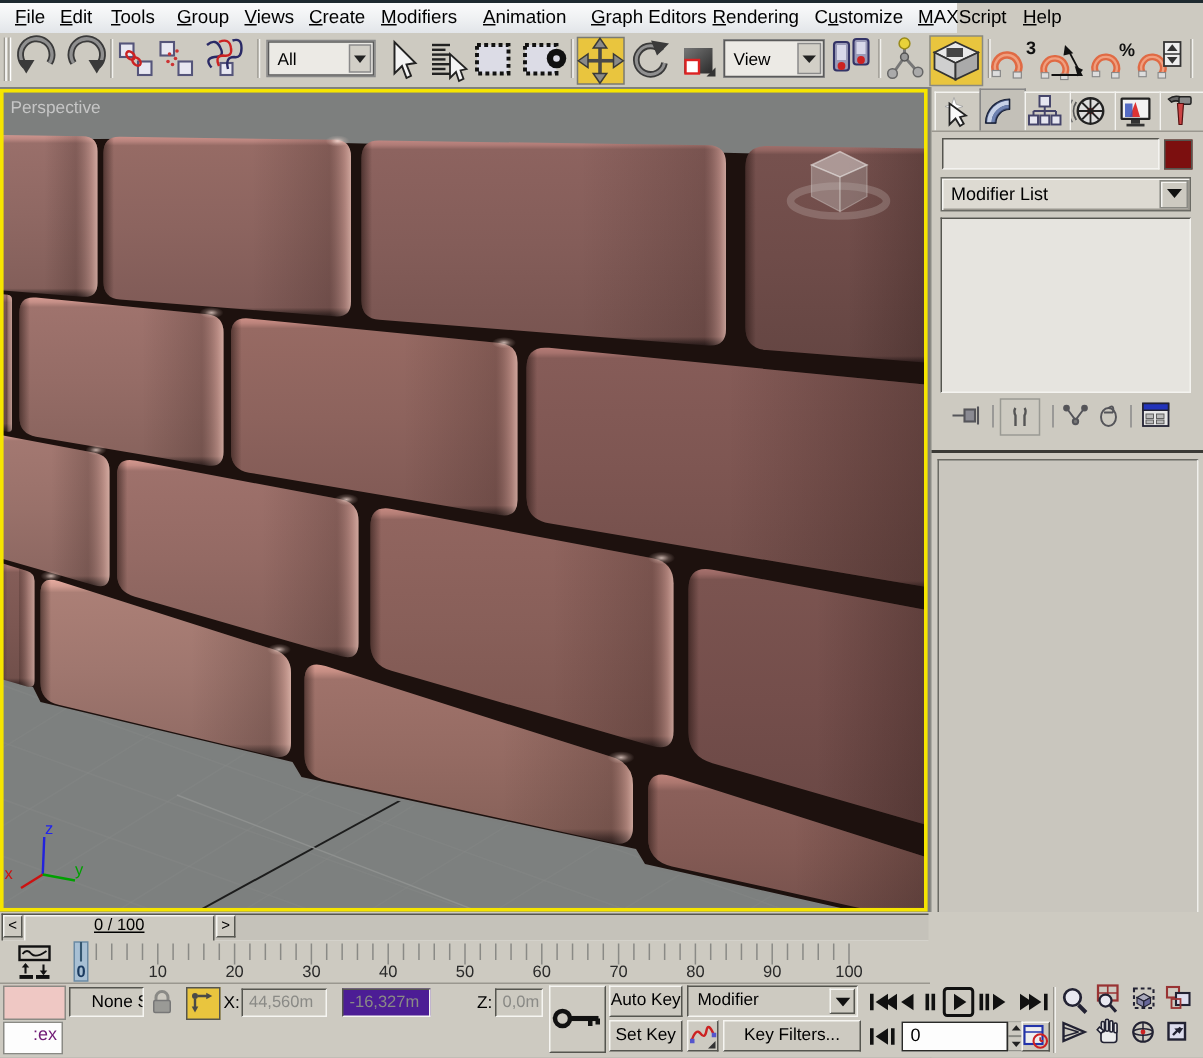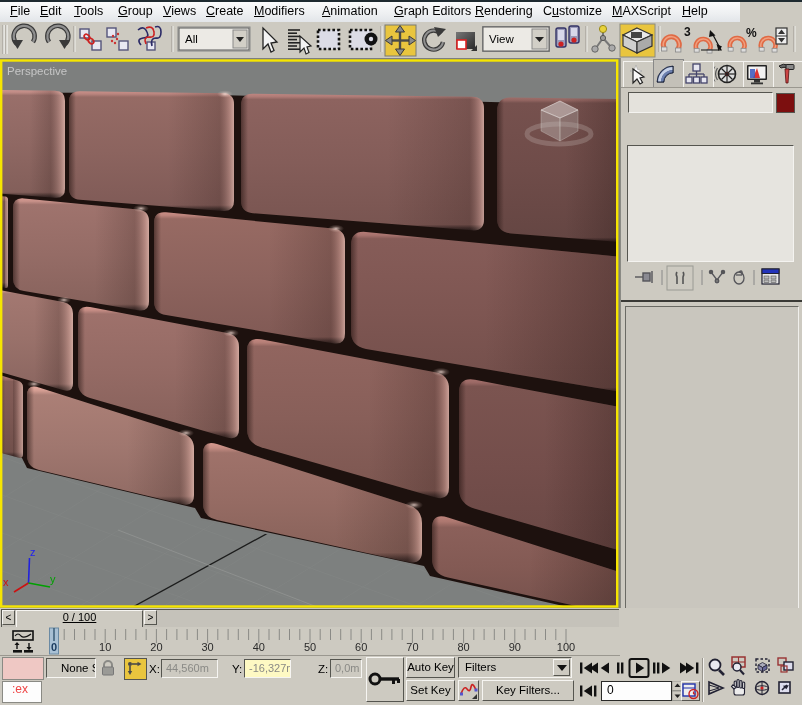--- a/index.html
+++ b/index.html
@@ -5,7 +5,7 @@
 #app{position:relative;width:802px;height:705px;overflow:hidden;background:#cdcac1}
 </style></head><body>
 <div id="app">
-<div style="position:absolute;left:0;top:0;width:740px;height:22px;background:linear-gradient(#fdfdfd,#eef0f2 60%,#e2e5e9);border-bottom:1px solid #b8b8b8;font-size:12.5px;color:#000">
+<div style="position:absolute;left:0;top:0;width:638px;height:22px;background:linear-gradient(#fdfdfd,#eef0f2 60%,#e2e5e9);border-bottom:1px solid #b8b8b8;font-size:12.5px;color:#000">
       <div style="position:absolute;left:0;top:0;width:802px;height:2px;background:#1e2a30"></div>
       <span style="position:absolute;left:10px;top:4px"><u>F</u>ile</span>
       <span style="position:absolute;left:40px;top:4px"><u>E</u>dit</span>

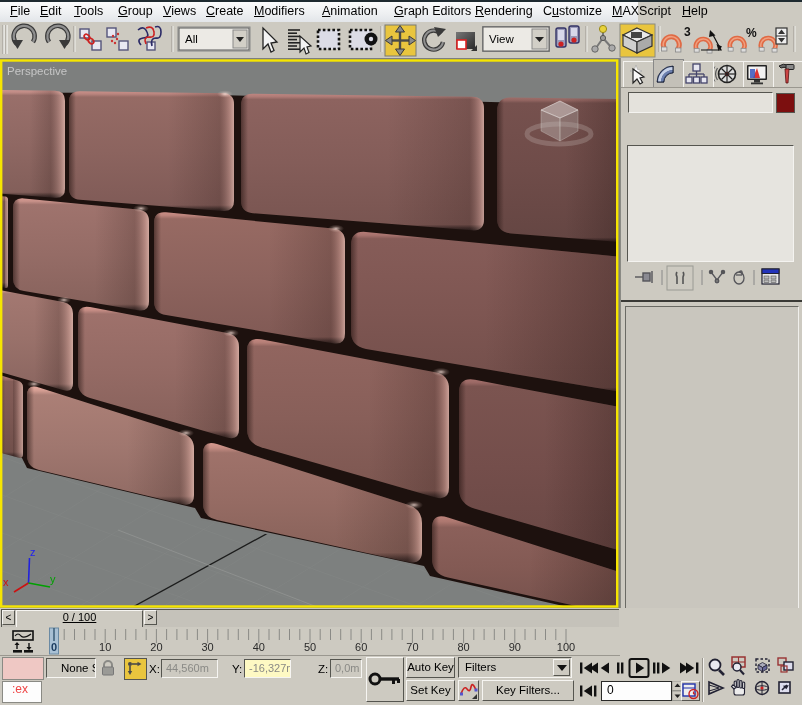--- a/index.html
+++ b/index.html
@@ -624,6 +624,13 @@
  <div style="position:absolute;left:7px;top:34px;width:143px;height:19px;background:#e4e2dc;border-top:1.5px solid #55554f;border-left:1.5px solid #55554f;border-bottom:1px solid #f4f3f0;border-right:1px solid #f4f3f0"></div>
  <div style="position:absolute;left:155px;top:35px;width:17px;height:18px;background:#7c0f0f;border:1px solid #55554f"></div>
 
+ <div style="position:absolute;left:6px;top:60px;width:165px;height:21px;background:#dddad2;border:1px solid #6a6a64;box-shadow:inset 1px 1px 0 #f6f5f2, inset -1px -1px 0 #9a978f">
+   <span style="position:absolute;left:6px;top:3px;font-size:12px;color:#000">Modifier List</span>
+   <div style="position:absolute;right:1px;top:1px;width:17px;height:17px;background:#cdcac1;border:1px solid #8a8a84;box-shadow:inset 1px 1px 0 #f4f3f0"></div>
+   <svg width="10" height="6" viewBox="0 0 10 6" style="position:absolute;right:5px;top:7px">
+          <polygon points="0,0 10,0 5,6" fill="#111"></polygon>
+        </svg>
+ </div>
 
  <div style="position:absolute;left:6px;top:87px;width:165px;height:115px;background:#e6e4df;border-top:1.5px solid #55554f;border-left:1.5px solid #55554f;border-bottom:1px solid #f4f3f0;border-right:1px solid #f4f3f0"></div>
 

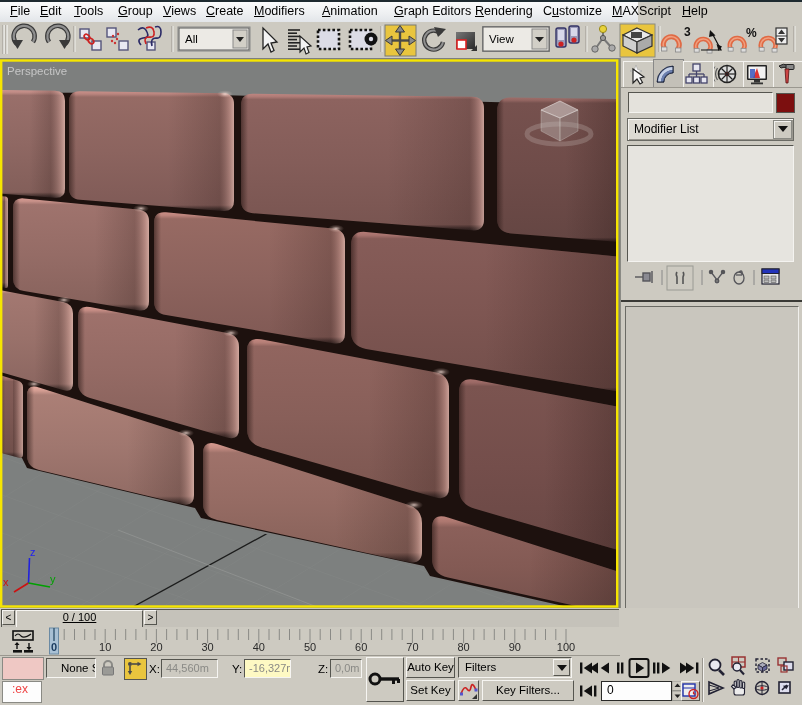--- a/index.html
+++ b/index.html
@@ -776,7 +776,7 @@
 <span style="position:absolute;left:149px;top:663px;font-size:11.5px;color:#000">X:</span>
 <div style="position:absolute;left:161px;top:659px;width:57px;height:19px;background:#cdcac1;border-top:1px solid #55554f;border-left:1px solid #55554f;border-bottom:1px solid #f6f5f2;border-right:1px solid #f6f5f2;box-sizing:border-box;font-size:11px;color:#8a8a86;line-height:17px;padding-left:4px;white-space:nowrap;overflow:hidden">44,560m</div>
 <span style="position:absolute;left:232px;top:663px;font-size:11.5px;color:#000">Y:</span>
-<div style="position:absolute;left:244px;top:659px;width:47px;height:19px;background:#fef9c3;border-top:1px solid #55554f;border-left:1px solid #55554f;border-bottom:1px solid #f6f5f2;border-right:1px solid #f6f5f2;box-sizing:border-box;font-size:11px;color:#8a8a86;line-height:17px;padding-left:4px;white-space:nowrap;overflow:hidden">-16,327m</div>
+<div style="position:absolute;left:228px;top:659px;width:59px;height:19px;background:#4c1d95;border-top:1px solid #55554f;border-left:1px solid #55554f;border-bottom:1px solid #f6f5f2;border-right:1px solid #f6f5f2;box-sizing:border-box;font-size:11px;color:#8a8a86;line-height:17px;padding-left:4px;white-space:nowrap;overflow:hidden">-16,327m</div>
 <span style="position:absolute;left:318px;top:663px;font-size:11.5px;color:#000">Z:</span>
 <div style="position:absolute;left:330px;top:659px;width:32px;height:19px;background:#cdcac1;border-top:1px solid #55554f;border-left:1px solid #55554f;border-bottom:1px solid #f6f5f2;border-right:1px solid #f6f5f2;box-sizing:border-box;font-size:11px;color:#8a8a86;line-height:17px;padding-left:4px;white-space:nowrap;overflow:hidden">0,0m</div>
 <div style="position:absolute;left:366px;top:657px;width:38px;height:45px;background:#cdcac1;border-top:1px solid #f6f5f2;border-left:1px solid #f6f5f2;border-right:1px solid #55554f;border-bottom:1px solid #55554f;box-sizing:border-box;font-size:11px;text-align:center;color:#000;line-height:43px;"></div>

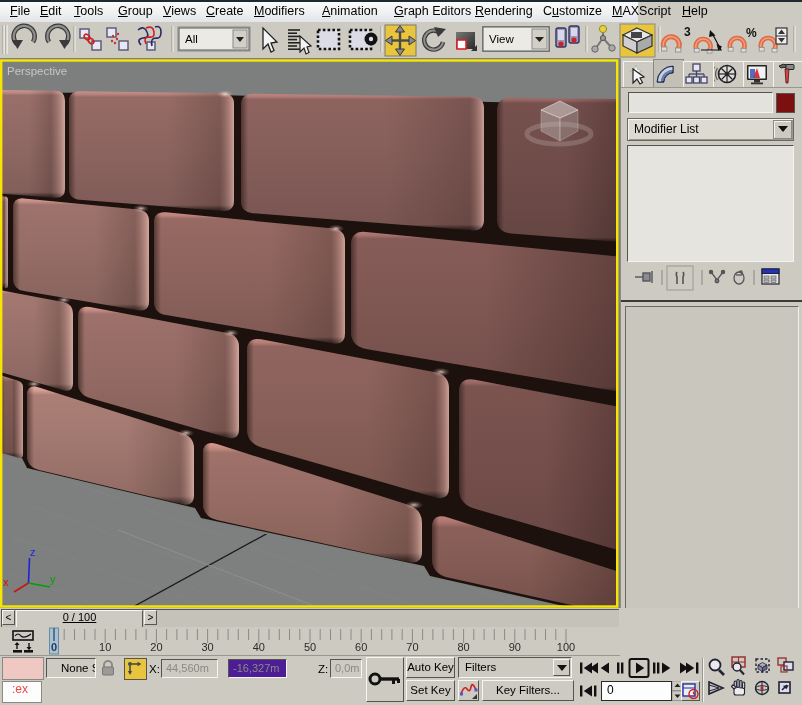--- a/index.html
+++ b/index.html
@@ -788,7 +788,7 @@
     </svg>
 <div style="position:absolute;left:406px;top:657px;width:49px;height:21px;background:#cdcac1;border-top:1px solid #f6f5f2;border-left:1px solid #f6f5f2;border-right:1px solid #55554f;border-bottom:1px solid #55554f;box-sizing:border-box;font-size:11.5px;text-align:center;color:#000;line-height:19px;">Auto Key</div>
 <div style="position:absolute;left:406px;top:680px;width:49px;height:21px;background:#cdcac1;border-top:1px solid #f6f5f2;border-left:1px solid #f6f5f2;border-right:1px solid #55554f;border-bottom:1px solid #55554f;box-sizing:border-box;font-size:11.5px;text-align:center;color:#000;line-height:19px;">Set Key</div>
-<div style="position:absolute;left:458px;top:657px;width:114px;height:21px;background:#cdcac1;border-top:1px solid #55554f;border-left:1px solid #55554f;border-bottom:1px solid #f6f5f2;border-right:1px solid #f6f5f2;box-sizing:border-box;font-size:11.5px;color:#000;line-height:19px;padding-left:6px;white-space:nowrap;overflow:hidden">Filters</div>
+<div style="position:absolute;left:458px;top:657px;width:114px;height:21px;background:#cdcac1;border-top:1px solid #55554f;border-left:1px solid #55554f;border-bottom:1px solid #f6f5f2;border-right:1px solid #f6f5f2;box-sizing:border-box;font-size:11.5px;color:#000;line-height:19px;padding-left:6px;white-space:nowrap;overflow:hidden">Modifier</div>
 <div style="position:absolute;left:553px;top:659px;width:17px;height:17px;background:#cdcac1;border-top:1px solid #f6f5f2;border-left:1px solid #f6f5f2;border-right:1px solid #55554f;border-bottom:1px solid #55554f;box-sizing:border-box;font-size:11px;text-align:center;color:#000;line-height:15px;"></div>
 <svg width="10" height="6" viewBox="0 0 10 6" style="position:absolute;left:557px;top:665px">
       <polygon points="0,0 10,0 5,6" fill="#111"></polygon>

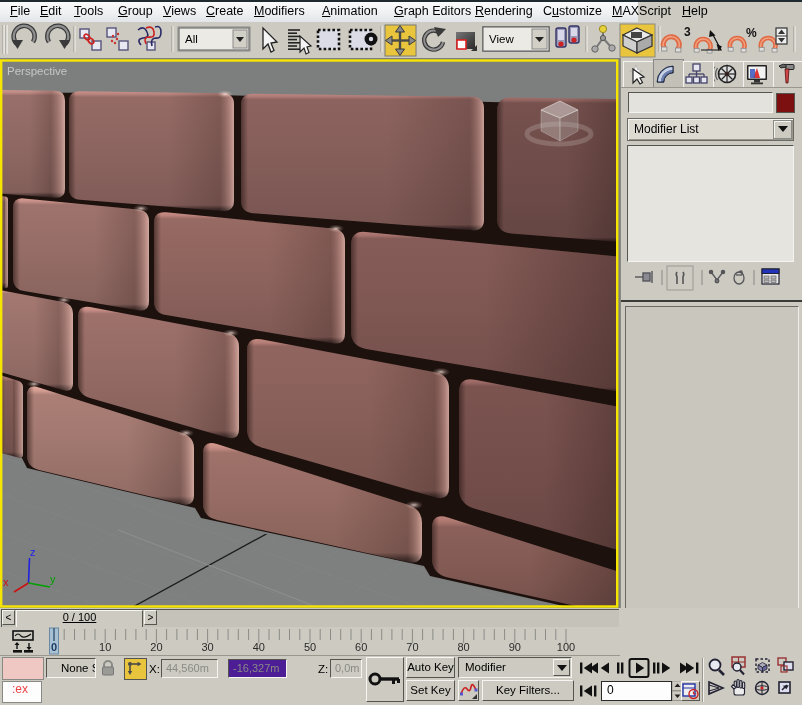--- a/index.html
+++ b/index.html
@@ -759,7 +759,7 @@
       <text x="54" y="651" text-anchor="middle" font-size="11" fill="#1a3a5f" font-weight="bold">0</text>
     </svg>
 <div style="position:absolute;left:2px;top:657px;width:40px;height:21px;background:#efc8c4;border:1px solid #8a8a84"></div>
-<div style="position:absolute;left:2px;top:681px;width:40px;height:22px;background:#fdfdfd;border:1px solid #8a8a84;font-size:12px;color:#ef4444;padding-left:9px;box-sizing:border-box">:ex</div>
+<div style="position:absolute;left:2px;top:681px;width:40px;height:22px;background:#fdfdfd;border:1px solid #8a8a84;font-size:12px;color:#701a75;padding-left:19px;box-sizing:border-box">:ex</div>
 <div style="position:absolute;left:46px;top:658px;width:50px;height:20px;background:#cdcac1;border-top:1px solid #55554f;border-left:1px solid #55554f;border-bottom:1px solid #f6f5f2;border-right:1px solid #f6f5f2;box-sizing:border-box;font-size:11.5px;color:#000;line-height:18px;padding-left:14px;white-space:nowrap;overflow:hidden">None Se</div>
 <svg width="16" height="17" viewBox="0 0 16 17" style="position:absolute;left:100px;top:660px">
 <path d="M 4 7 L 4 5 A 4 4 0 0 1 12 5 L 12 7" fill="none" stroke="#8a8a86" stroke-width="2"></path>

